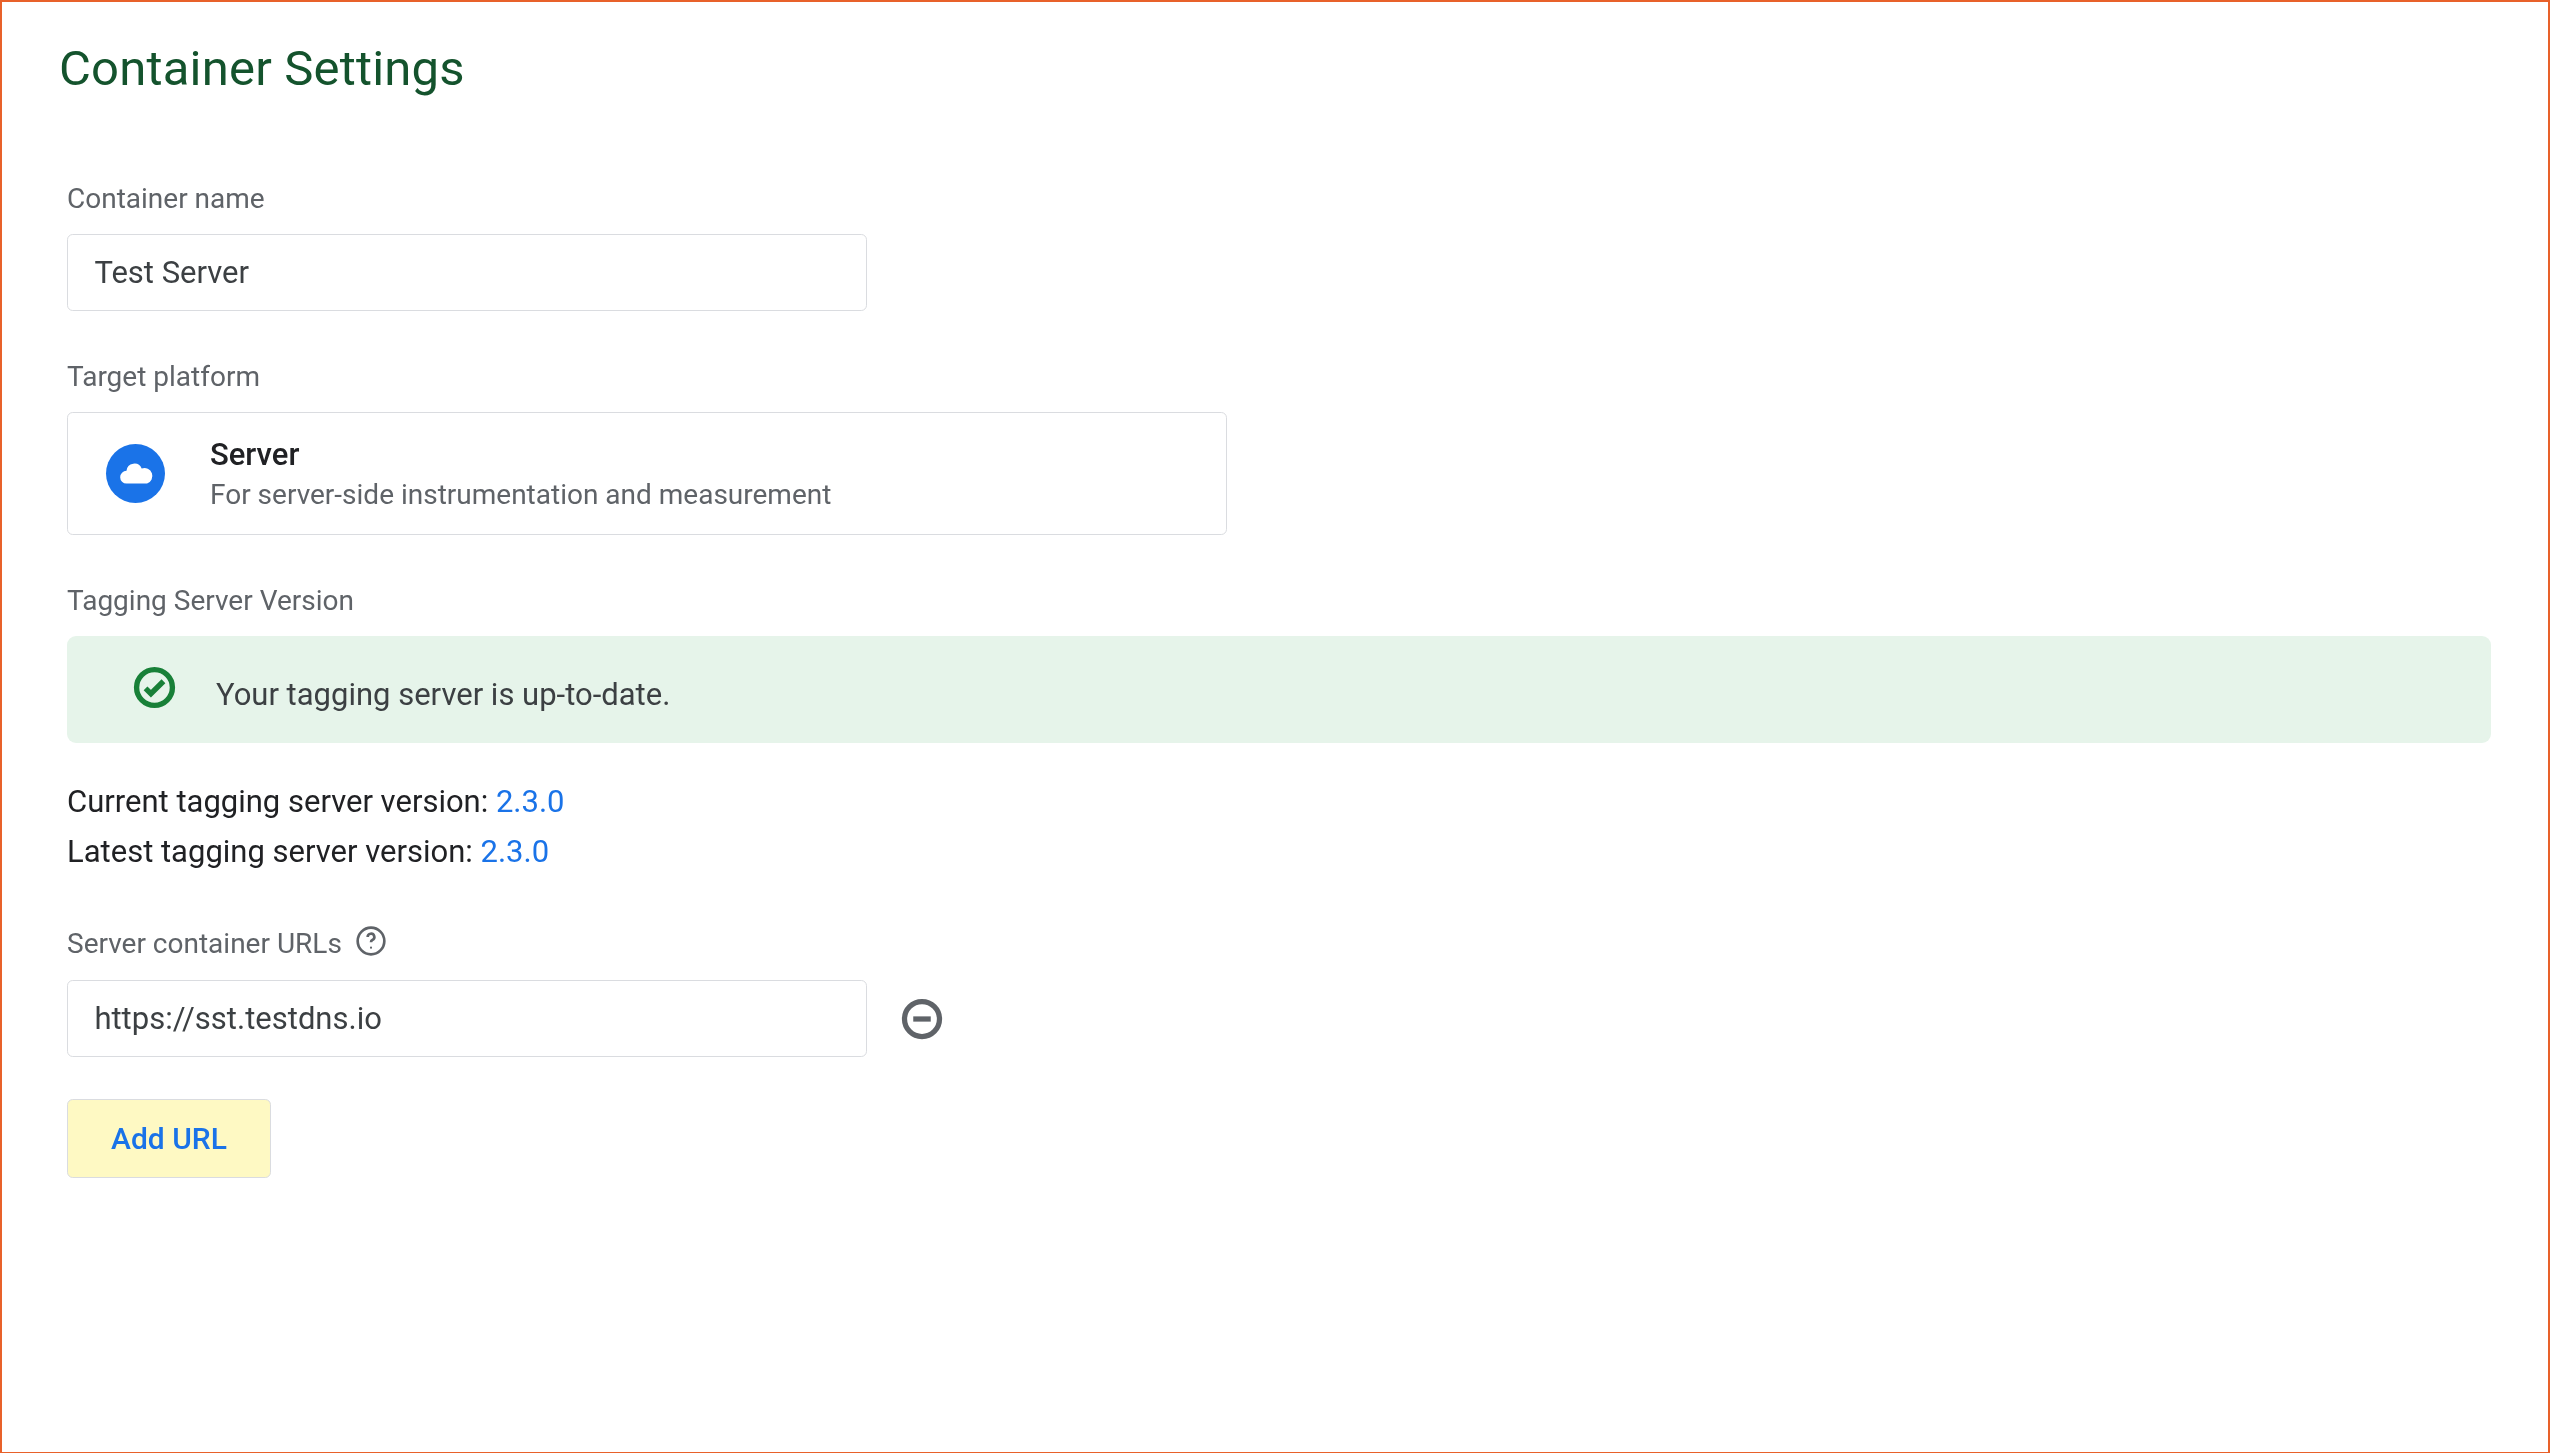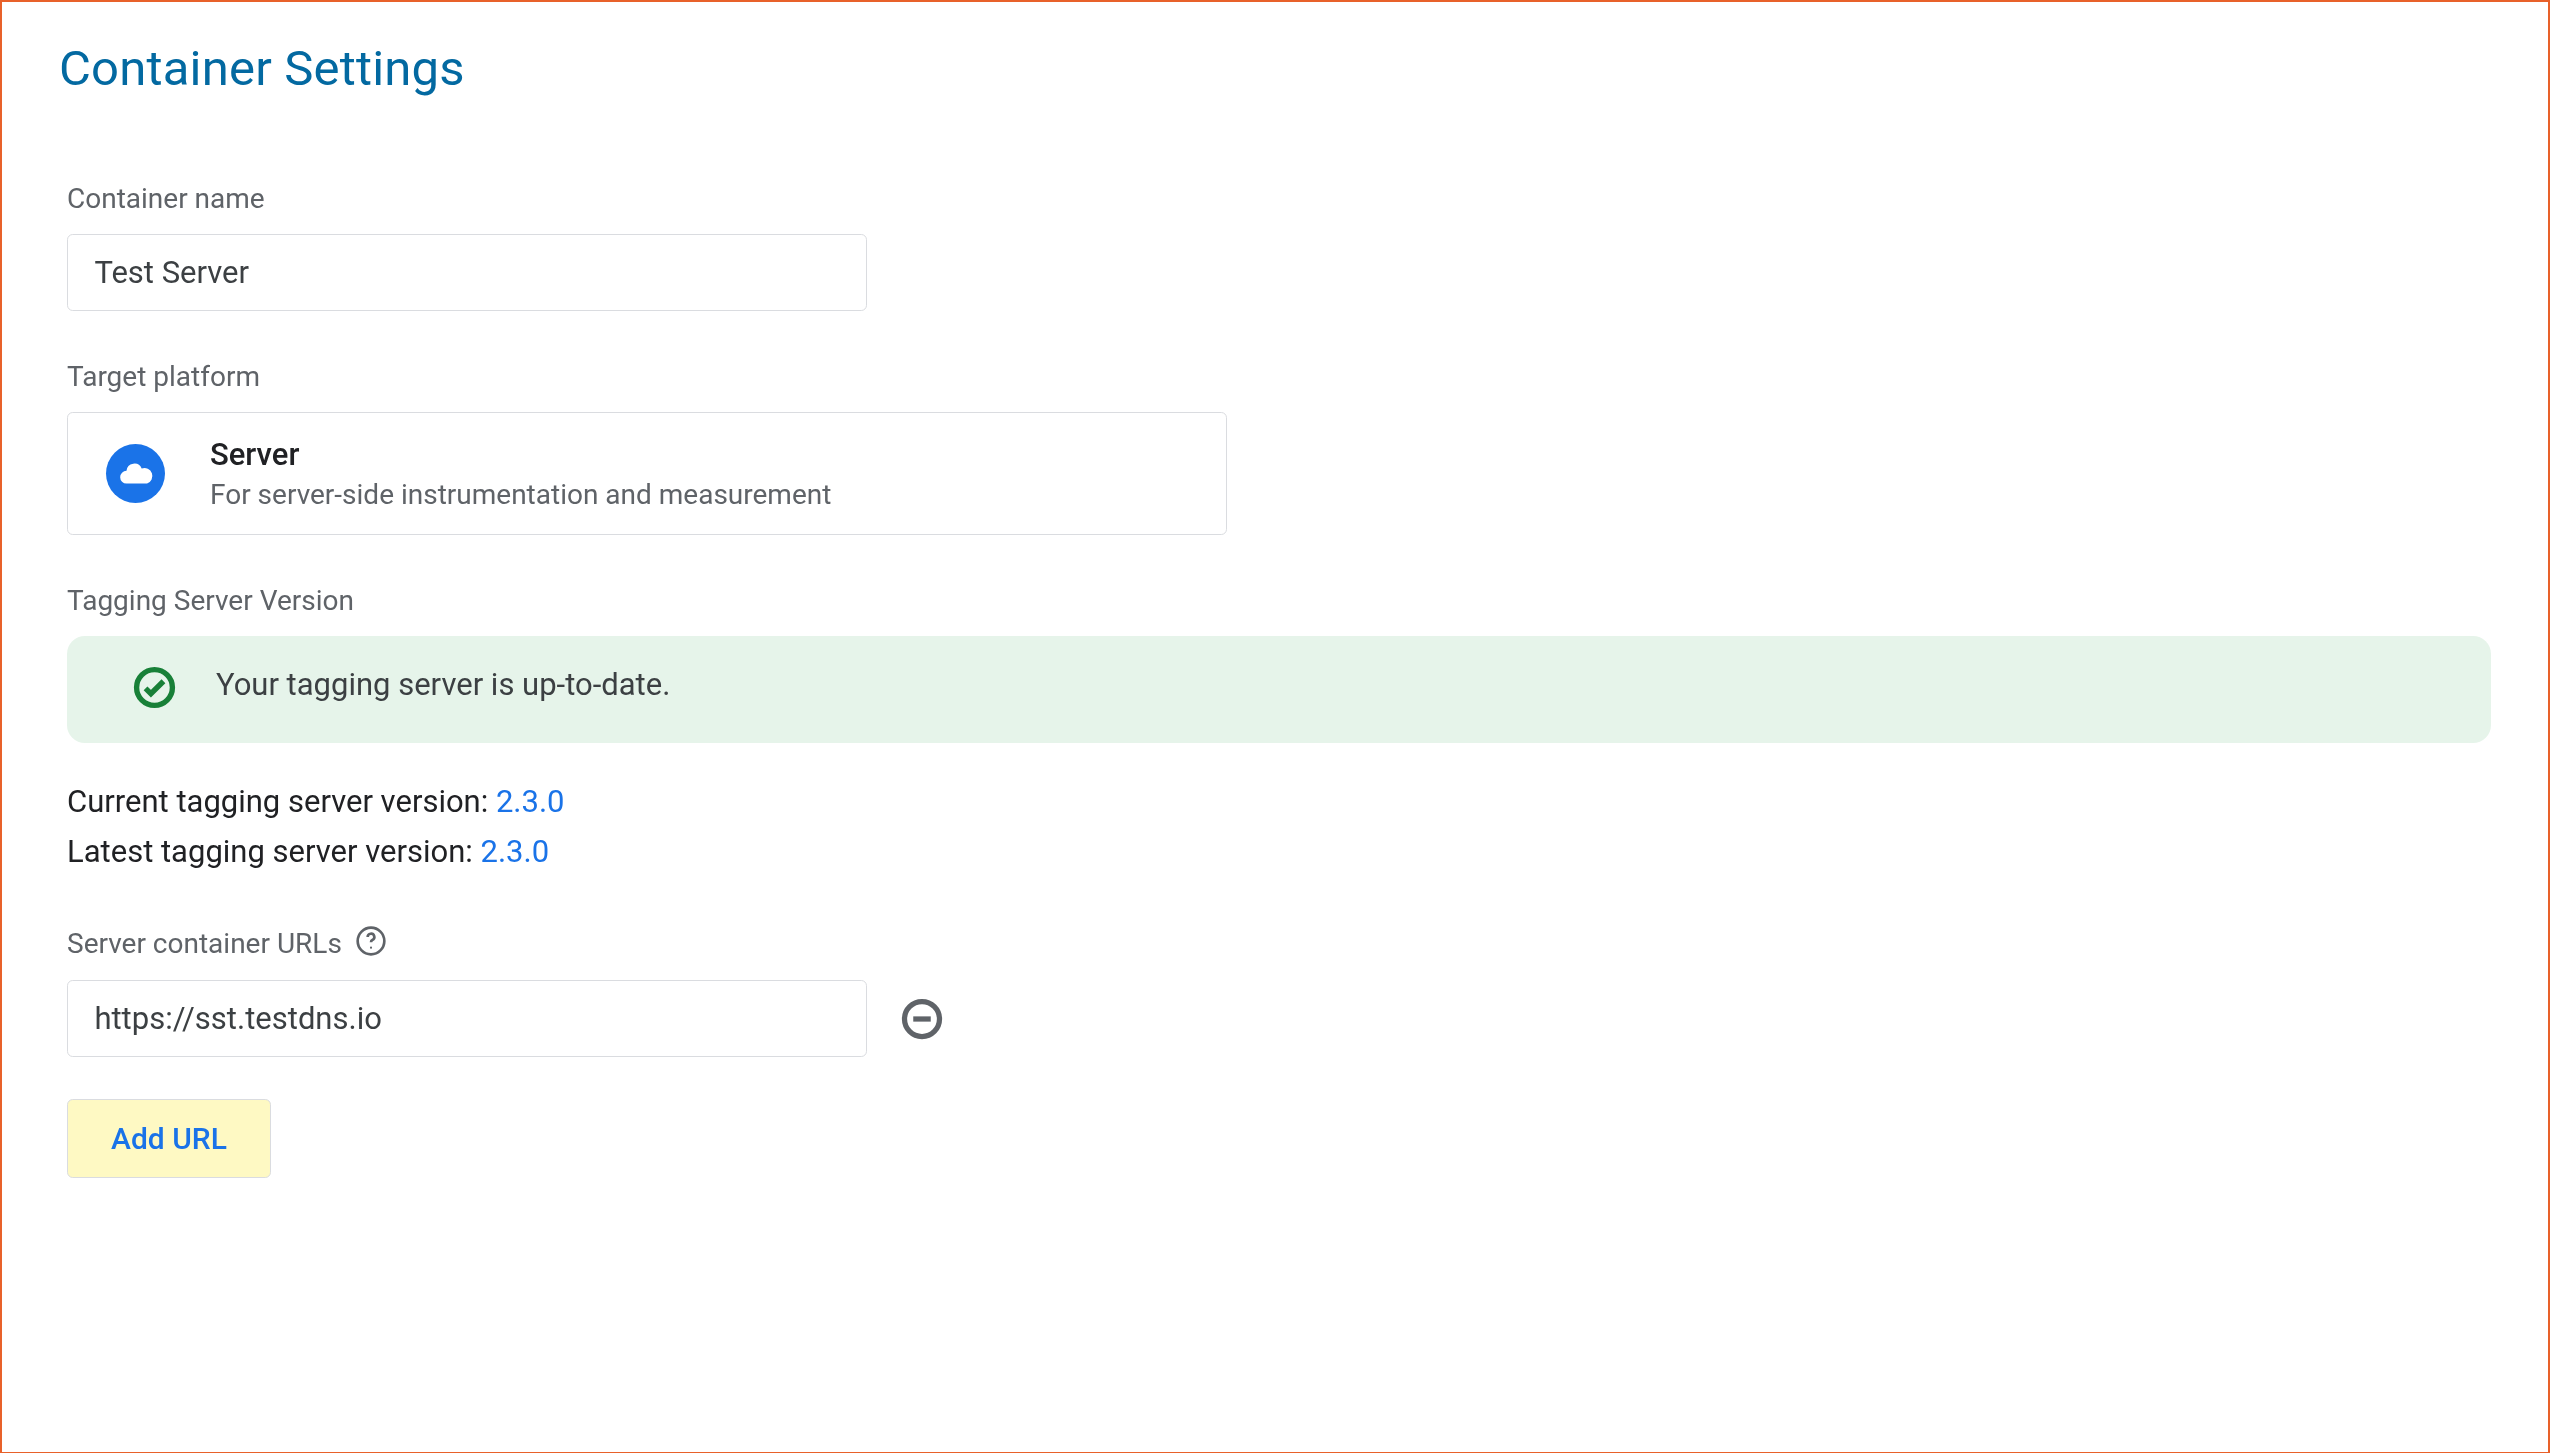--- a/index.html
+++ b/index.html
@@ -20,7 +20,7 @@
   .page-title {
     font-size: 49px;
     font-weight: 400;
-    color: #0369a1;
+    color: #14532d;
     margin: 0 0 85px 0;
     letter-spacing: 0.2px;
   }

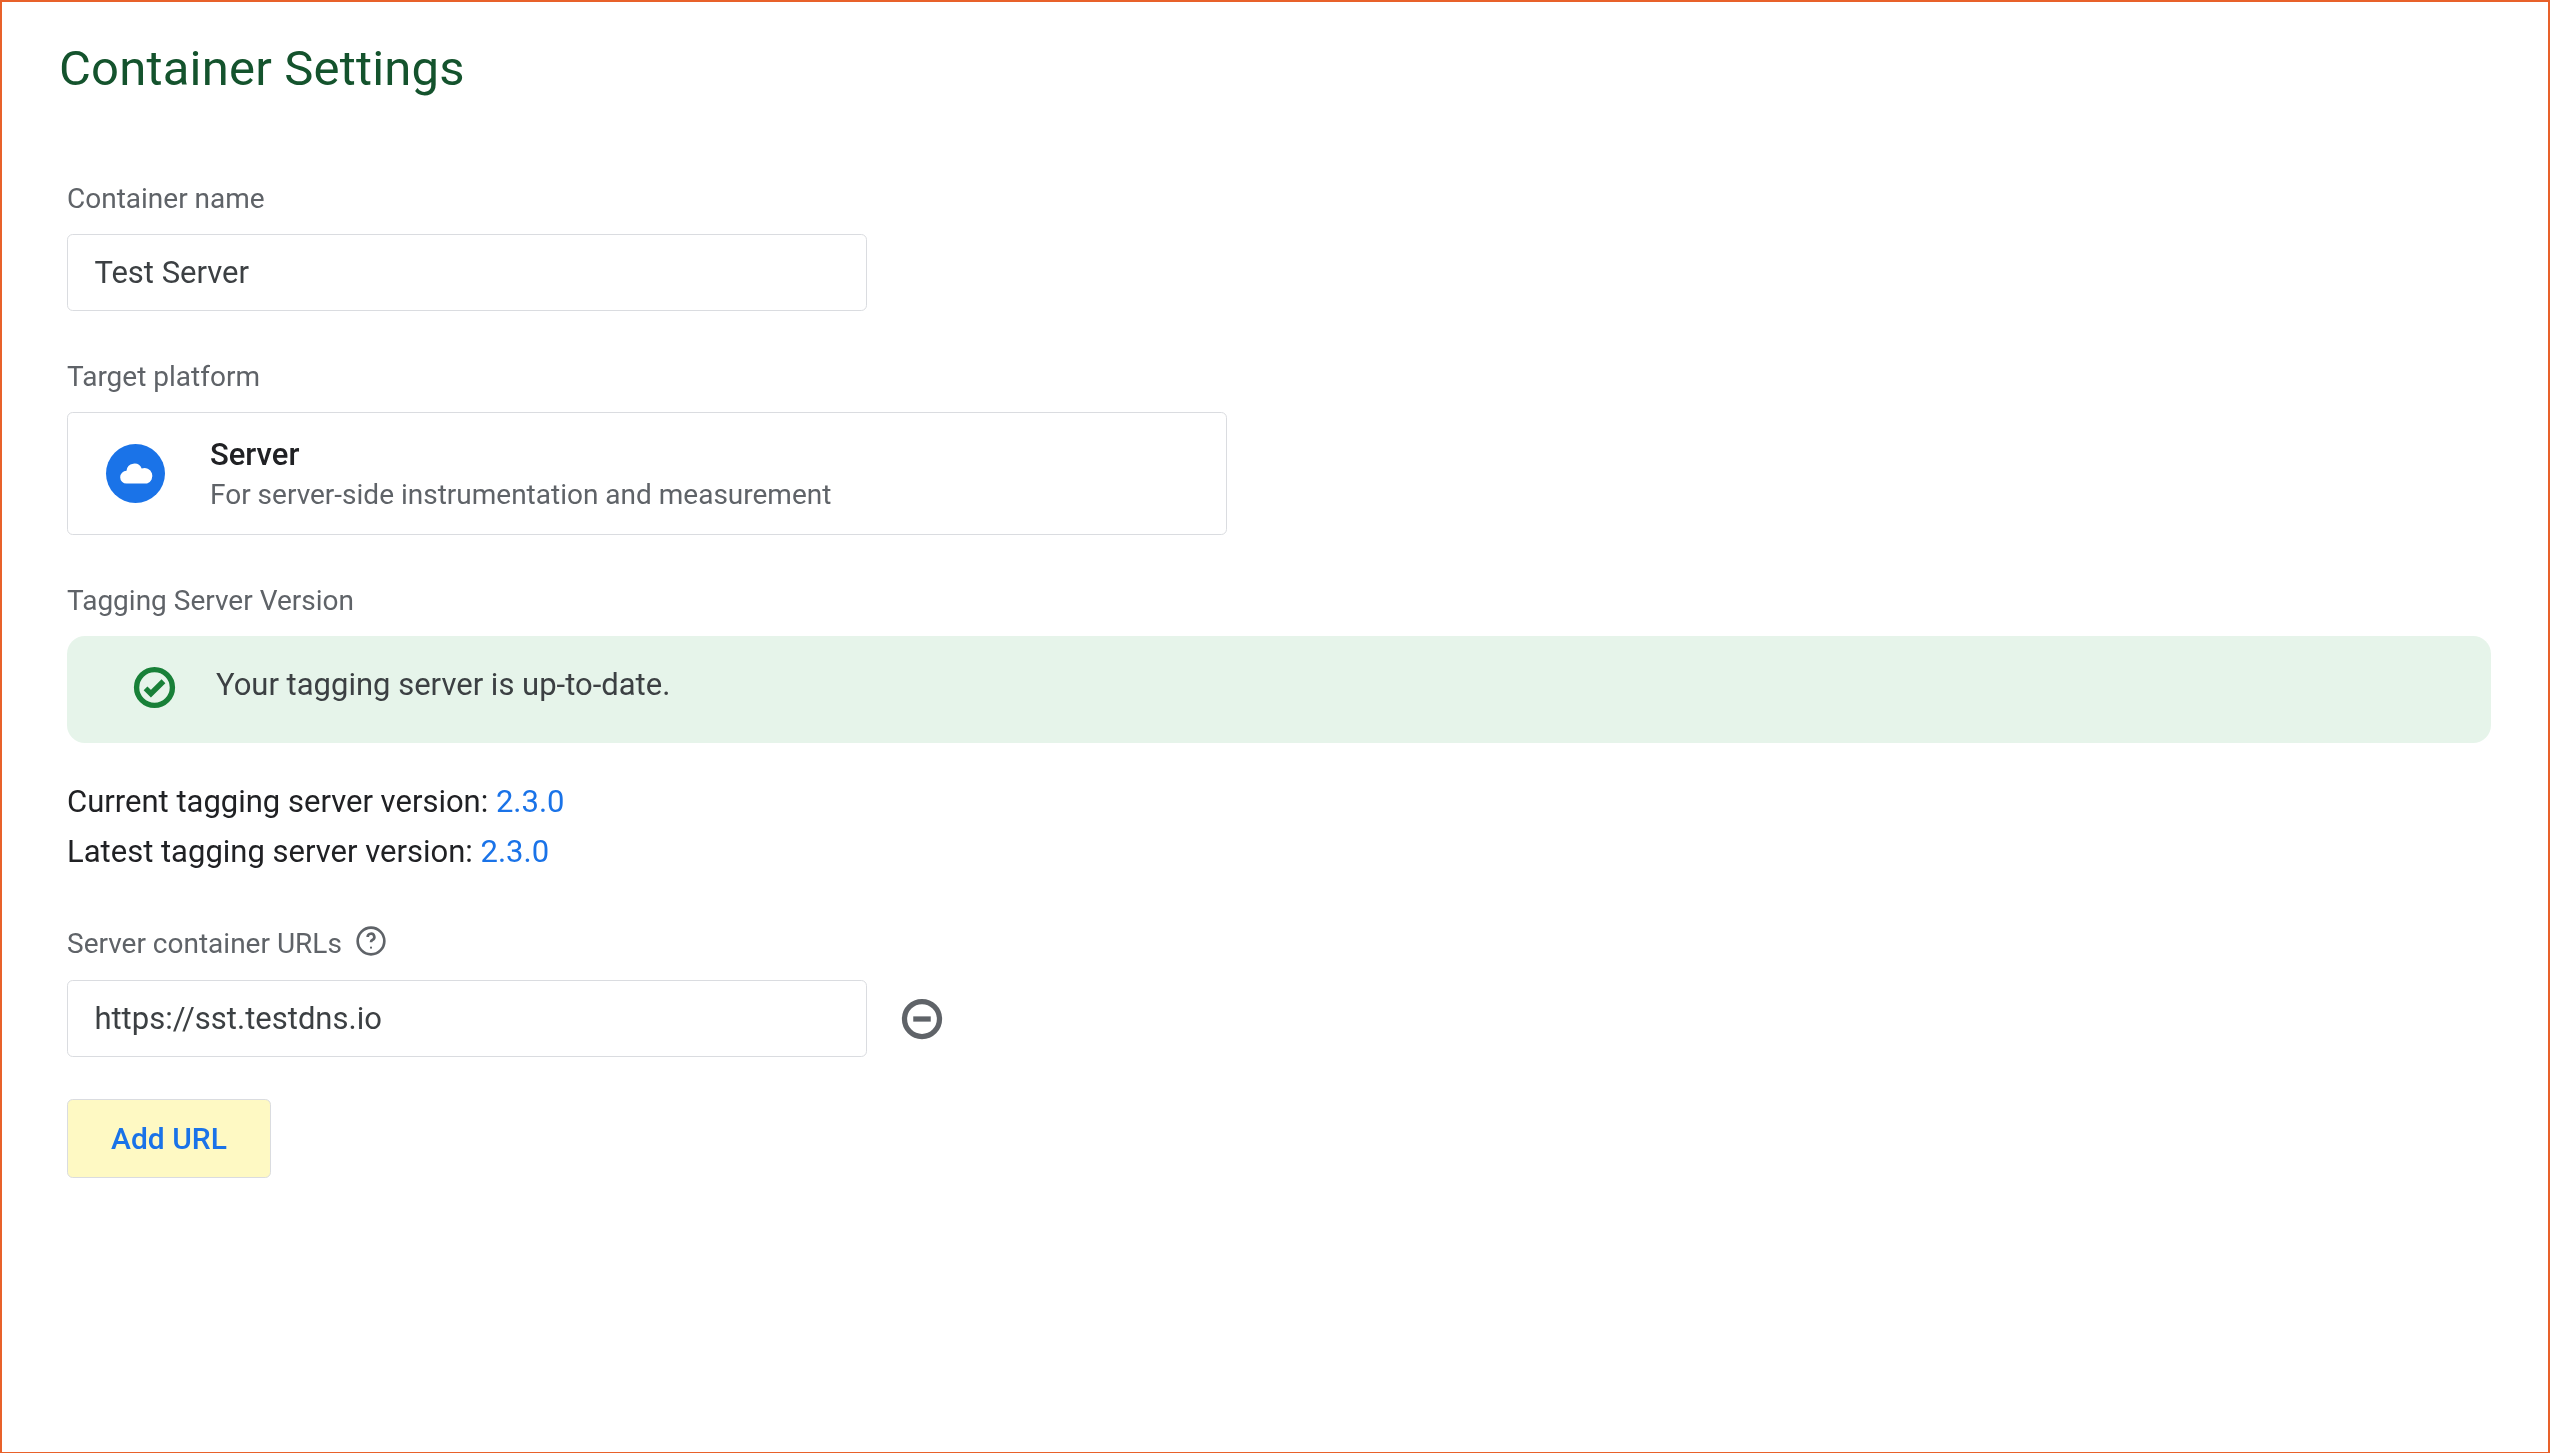--- a/index.html
+++ b/index.html
@@ -71,10 +71,10 @@
   .platform-desc  { font-size: 28px; color: #5f6368; }
   .status-banner {
     background: #e6f4ea;
-    border-radius: 18px;
+    border-radius: 9px;
     padding: 30px 66px;
     display: flex;
-    align-items: flex-start;
+    align-items: flex-end;
     gap: 40px;
     margin-bottom: 34px;
     width: 100%;

